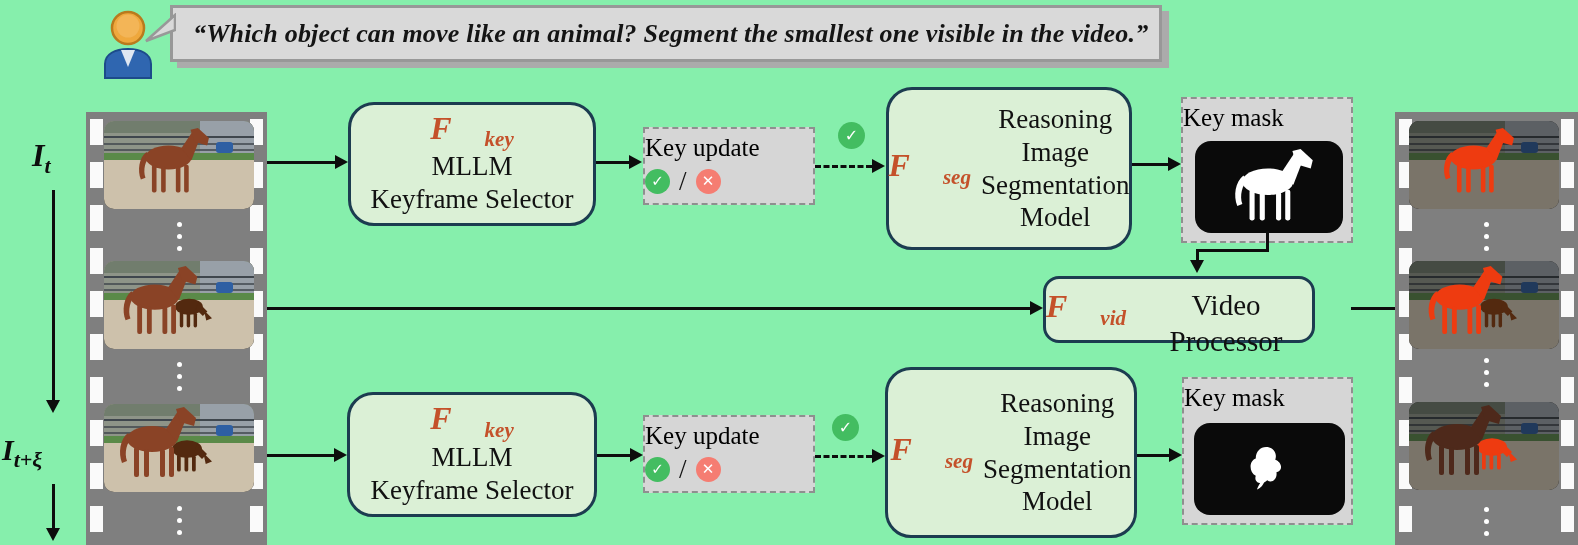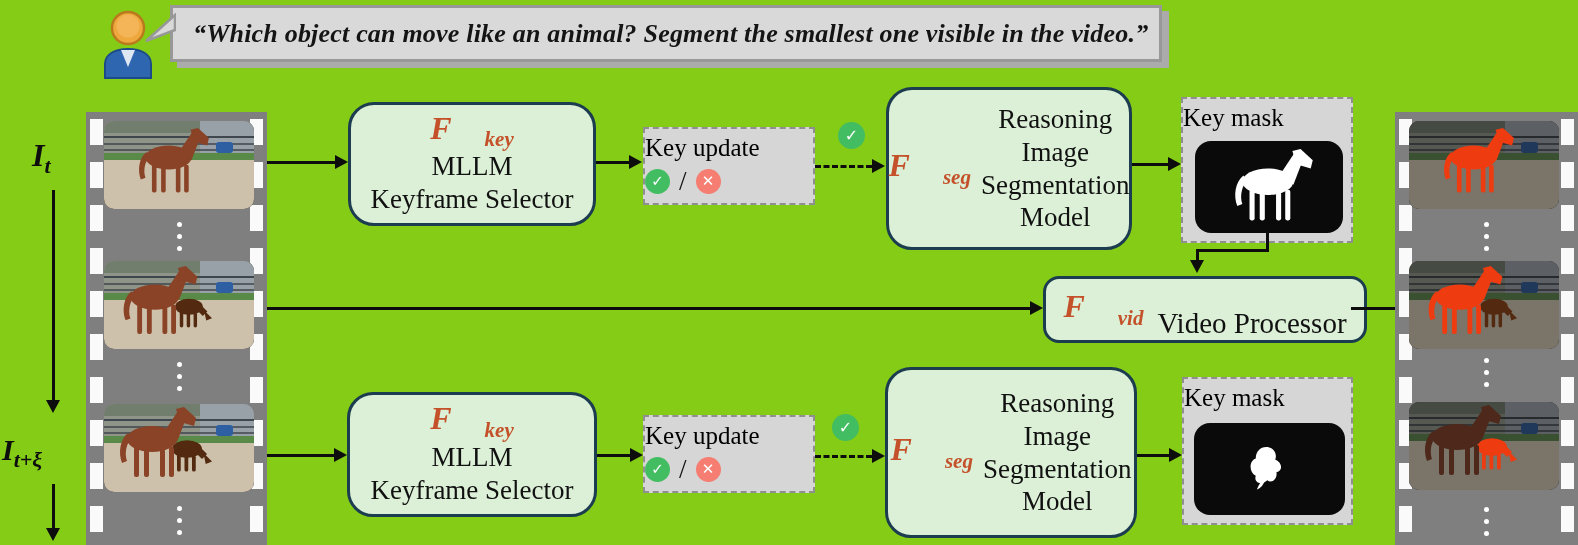--- a/index.html
+++ b/index.html
@@ -4,7 +4,7 @@
 <style>
   * { margin:0; padding:0; box-sizing:border-box; }
   body { background:#fff; font-family:"Liberation Serif", serif; }
-  #canvas { position:relative; width:1578px; height:545px; background:#84cc16; overflow:hidden; }
+  #canvas { position:relative; width:1578px; height:545px; background:#86efac; overflow:hidden; }
 
   
   .bubble { position:absolute; left:170px; top:5px; width:992px; height:57px;

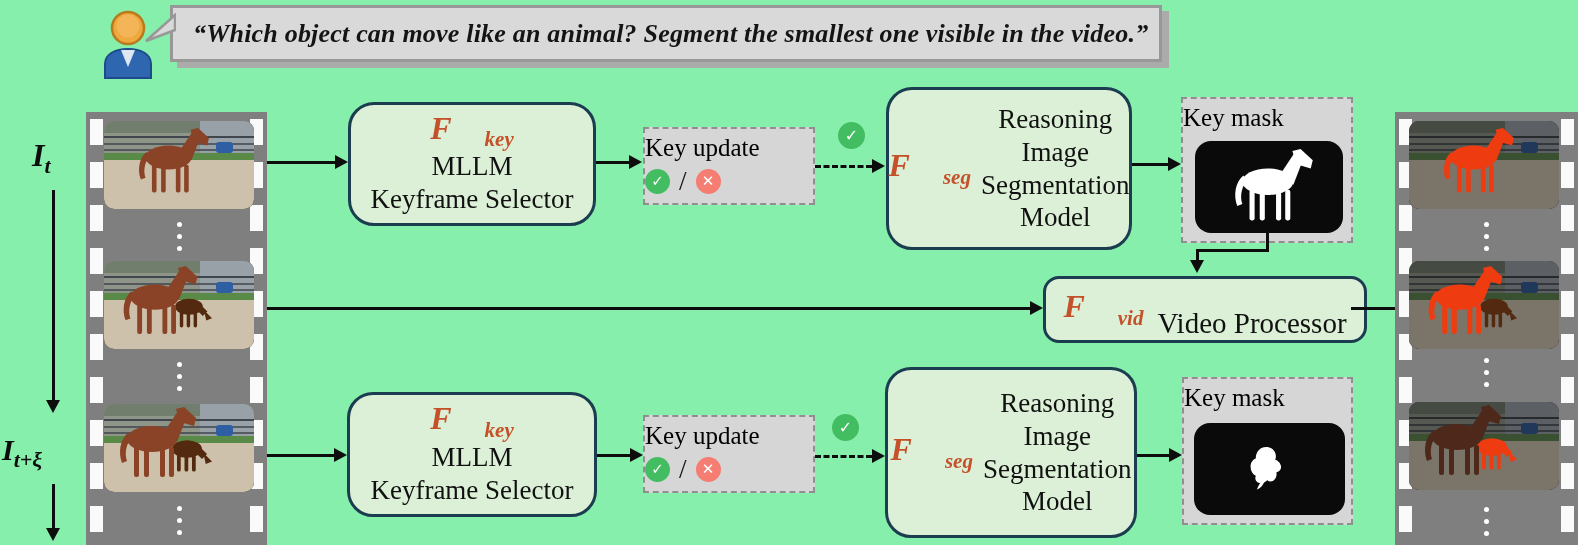--- a/index.html
+++ b/index.html
@@ -227,7 +227,7 @@
   <div class="arv" style="left:1196px; top:249px; height:11px;"></div>
 
   <div class="ar" style="left:267px; top:307px; width:763px;"></div>
-  <div class="gbox row" style="left:1043px; top:276px; width:324px; height:67px; border-radius:16px;">
+  <div class="gbox row" style="left:1043px; top:276px; width:272px; height:67px; border-radius:16px;">
     <div class="mf" style="margin-right:14px;">
       <span>F</span><sub>vid</sub>
     </div>

